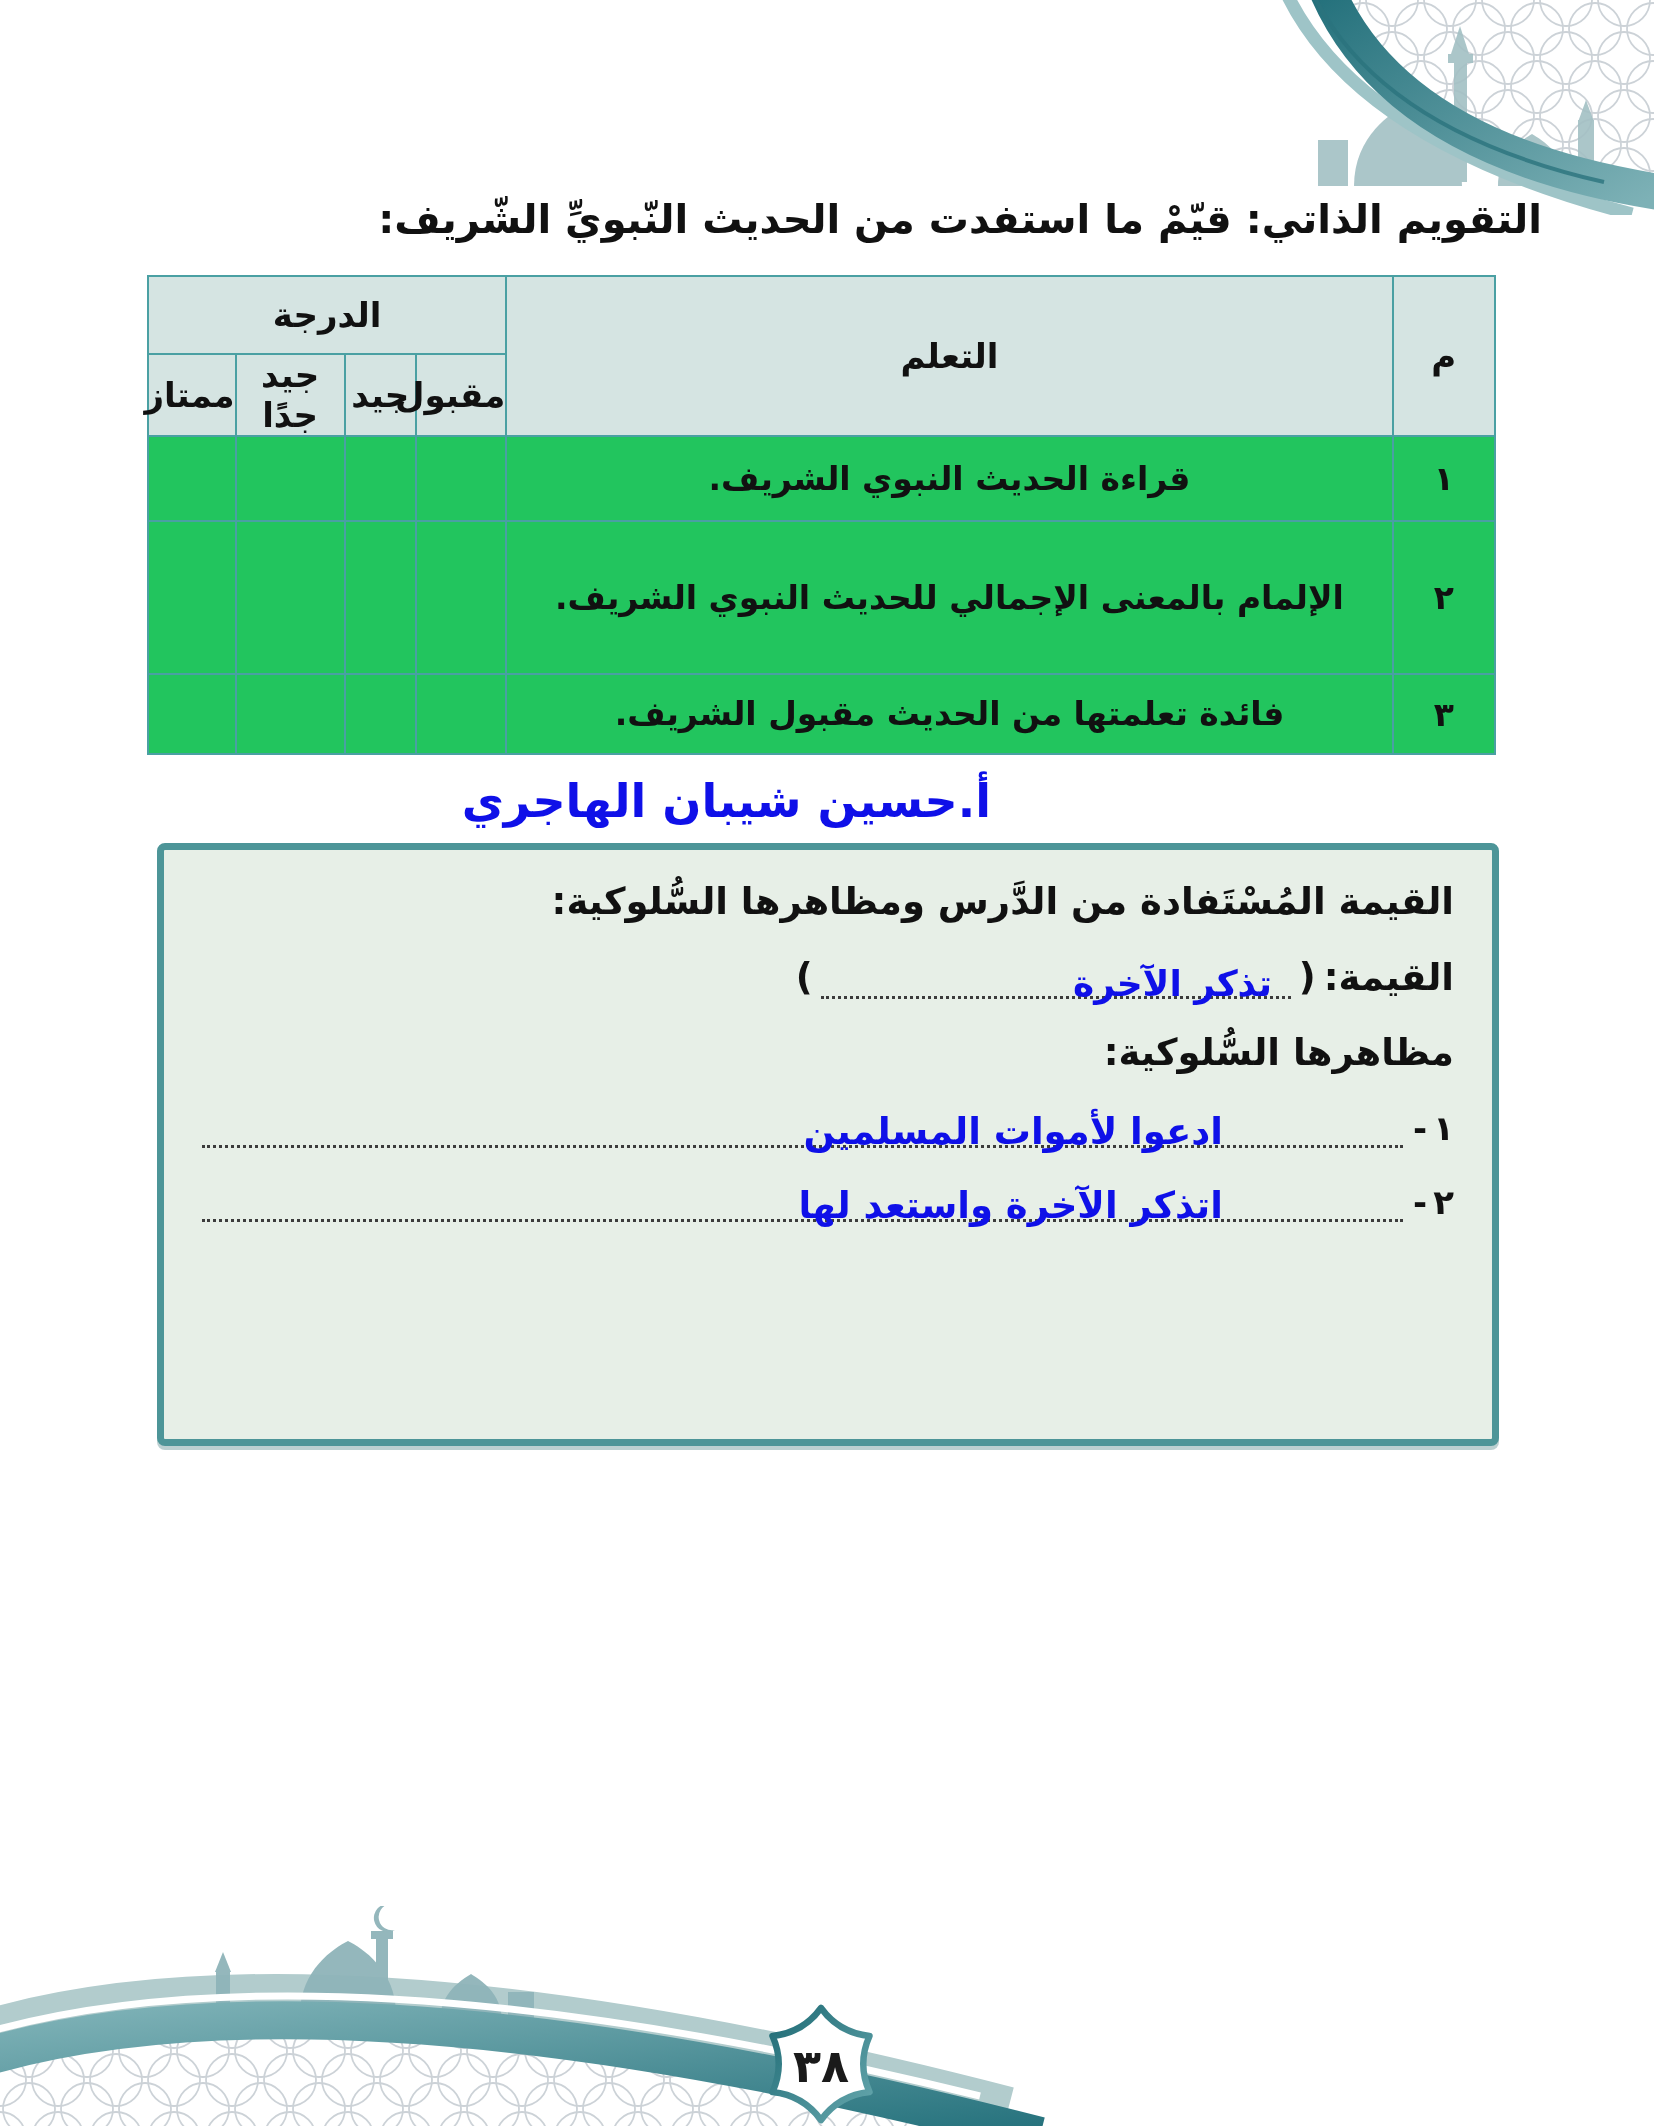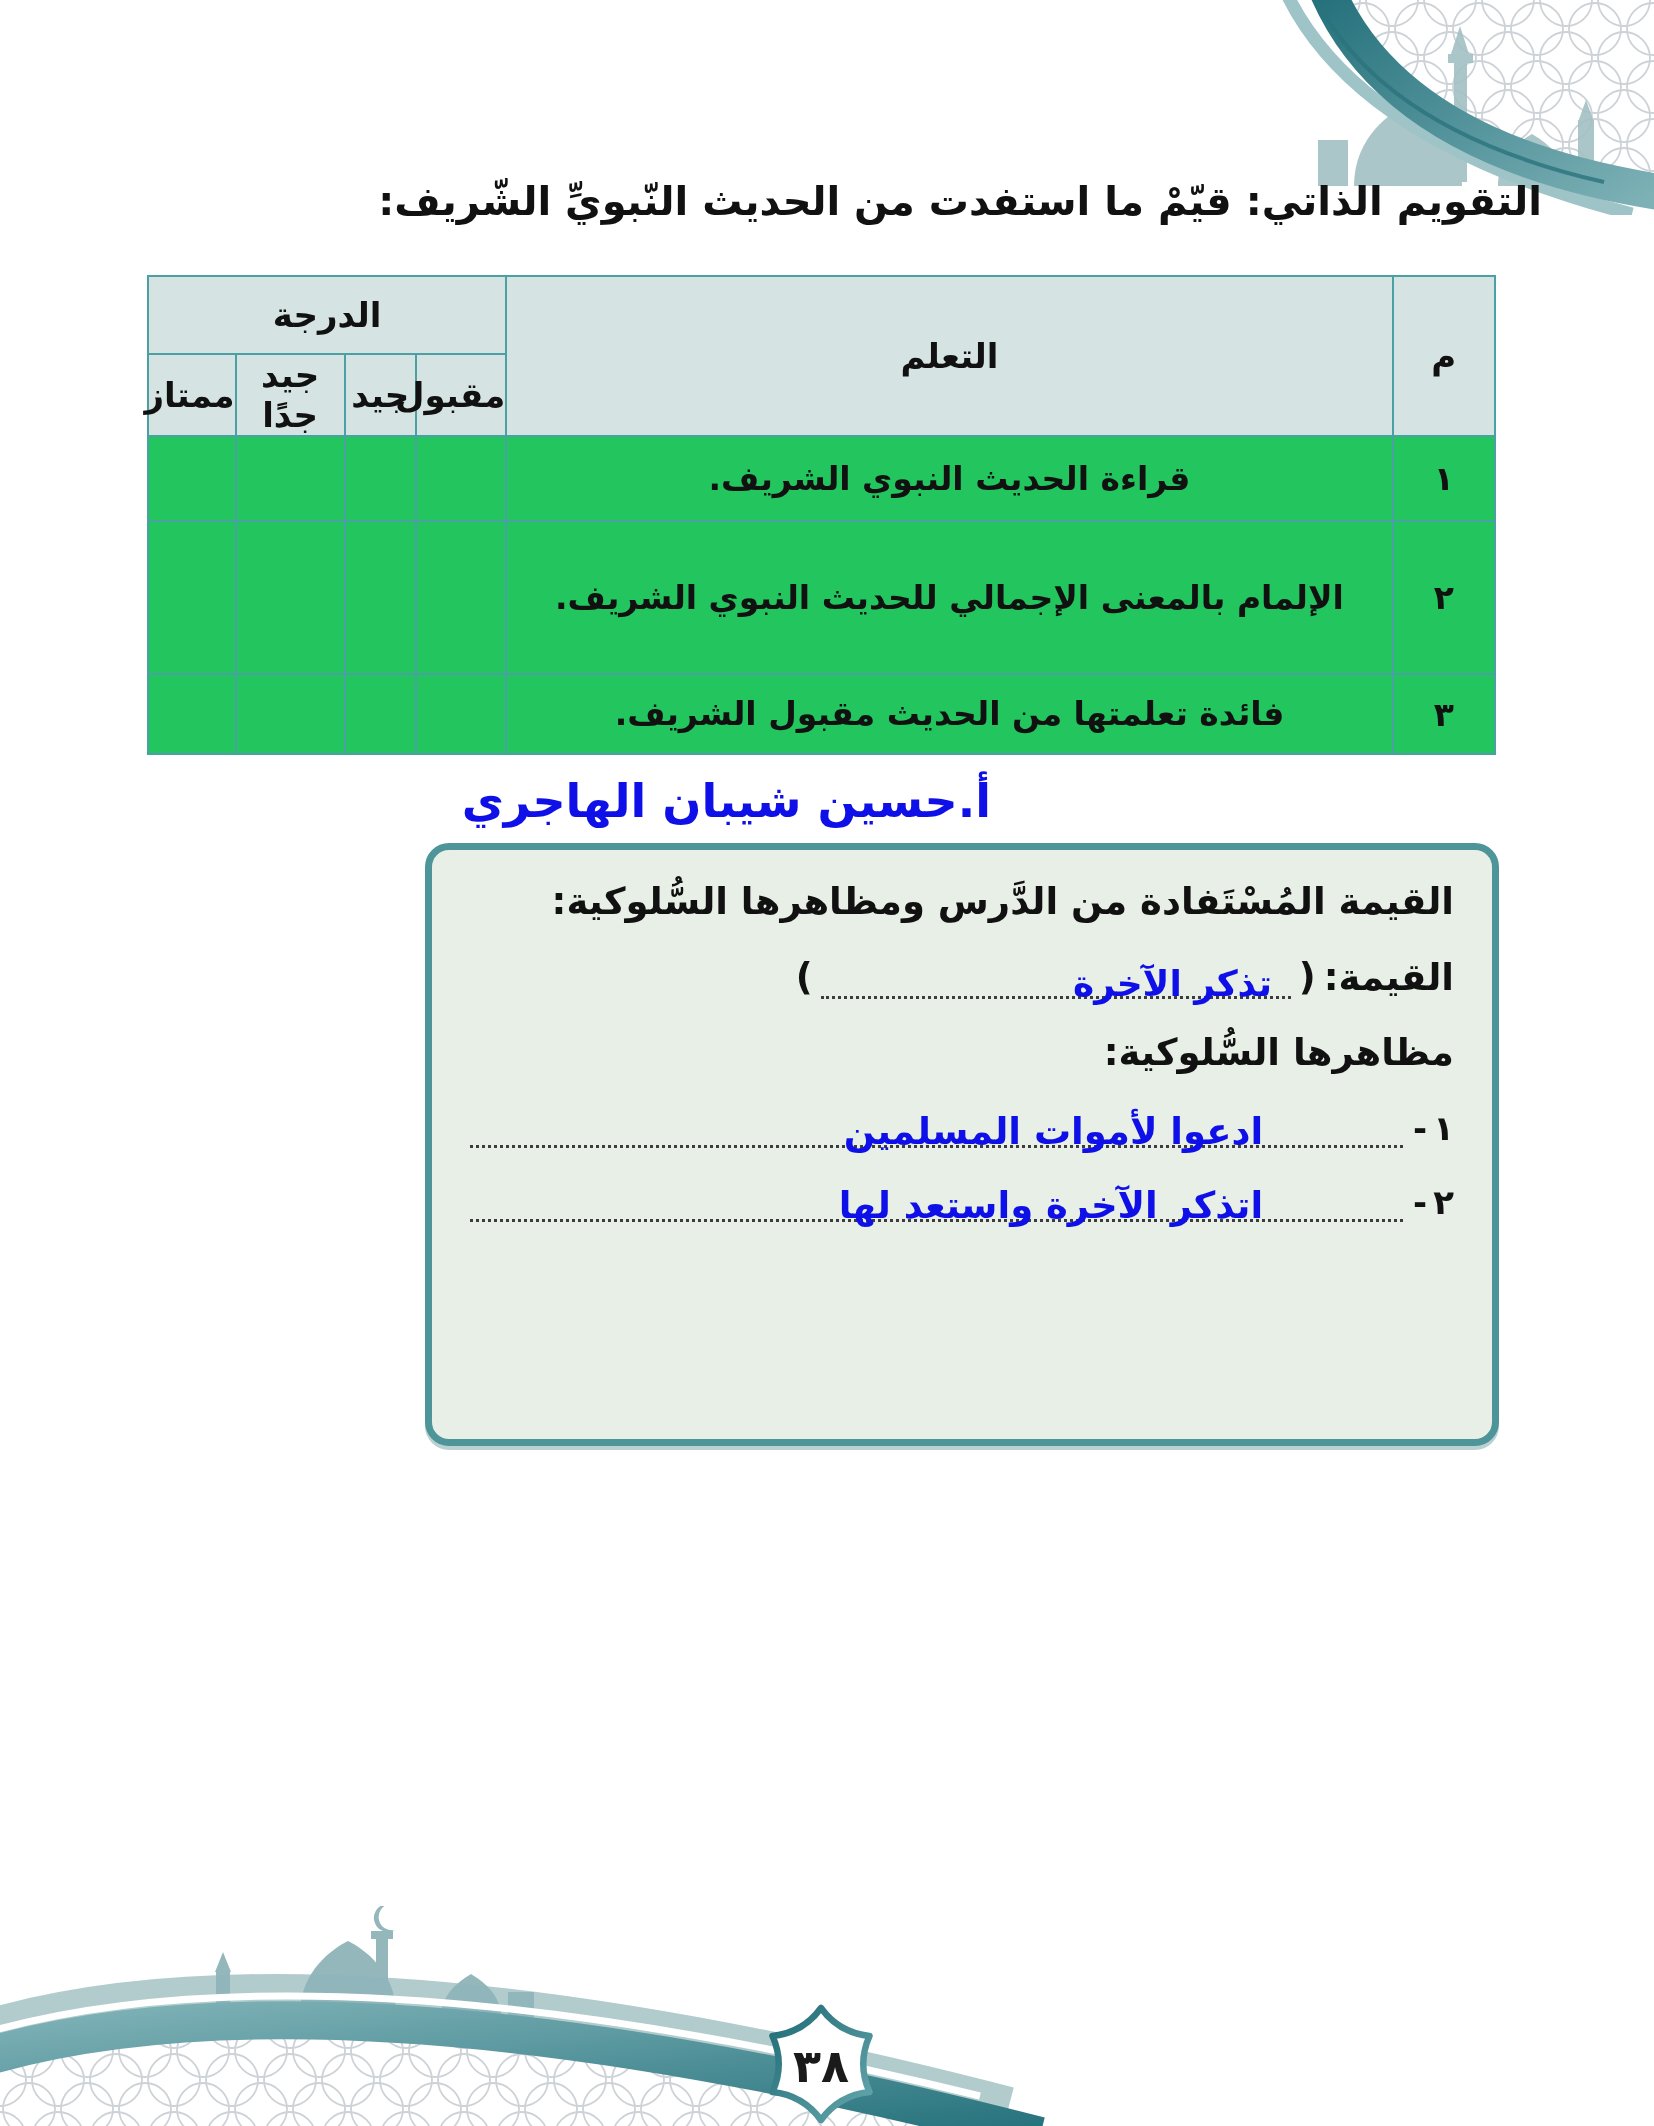--- a/index.html
+++ b/index.html
@@ -17,7 +17,7 @@
   .deco-footer { position:absolute; bottom:0; left:0; width:1080px; height:220px; }
   
   .page-title {
-    position:absolute; top:178px; right:112px;
+    position:absolute; top:196px; right:112px;
     font-size:40px; font-weight:bold; color:#111;
     letter-spacing:0;
   }

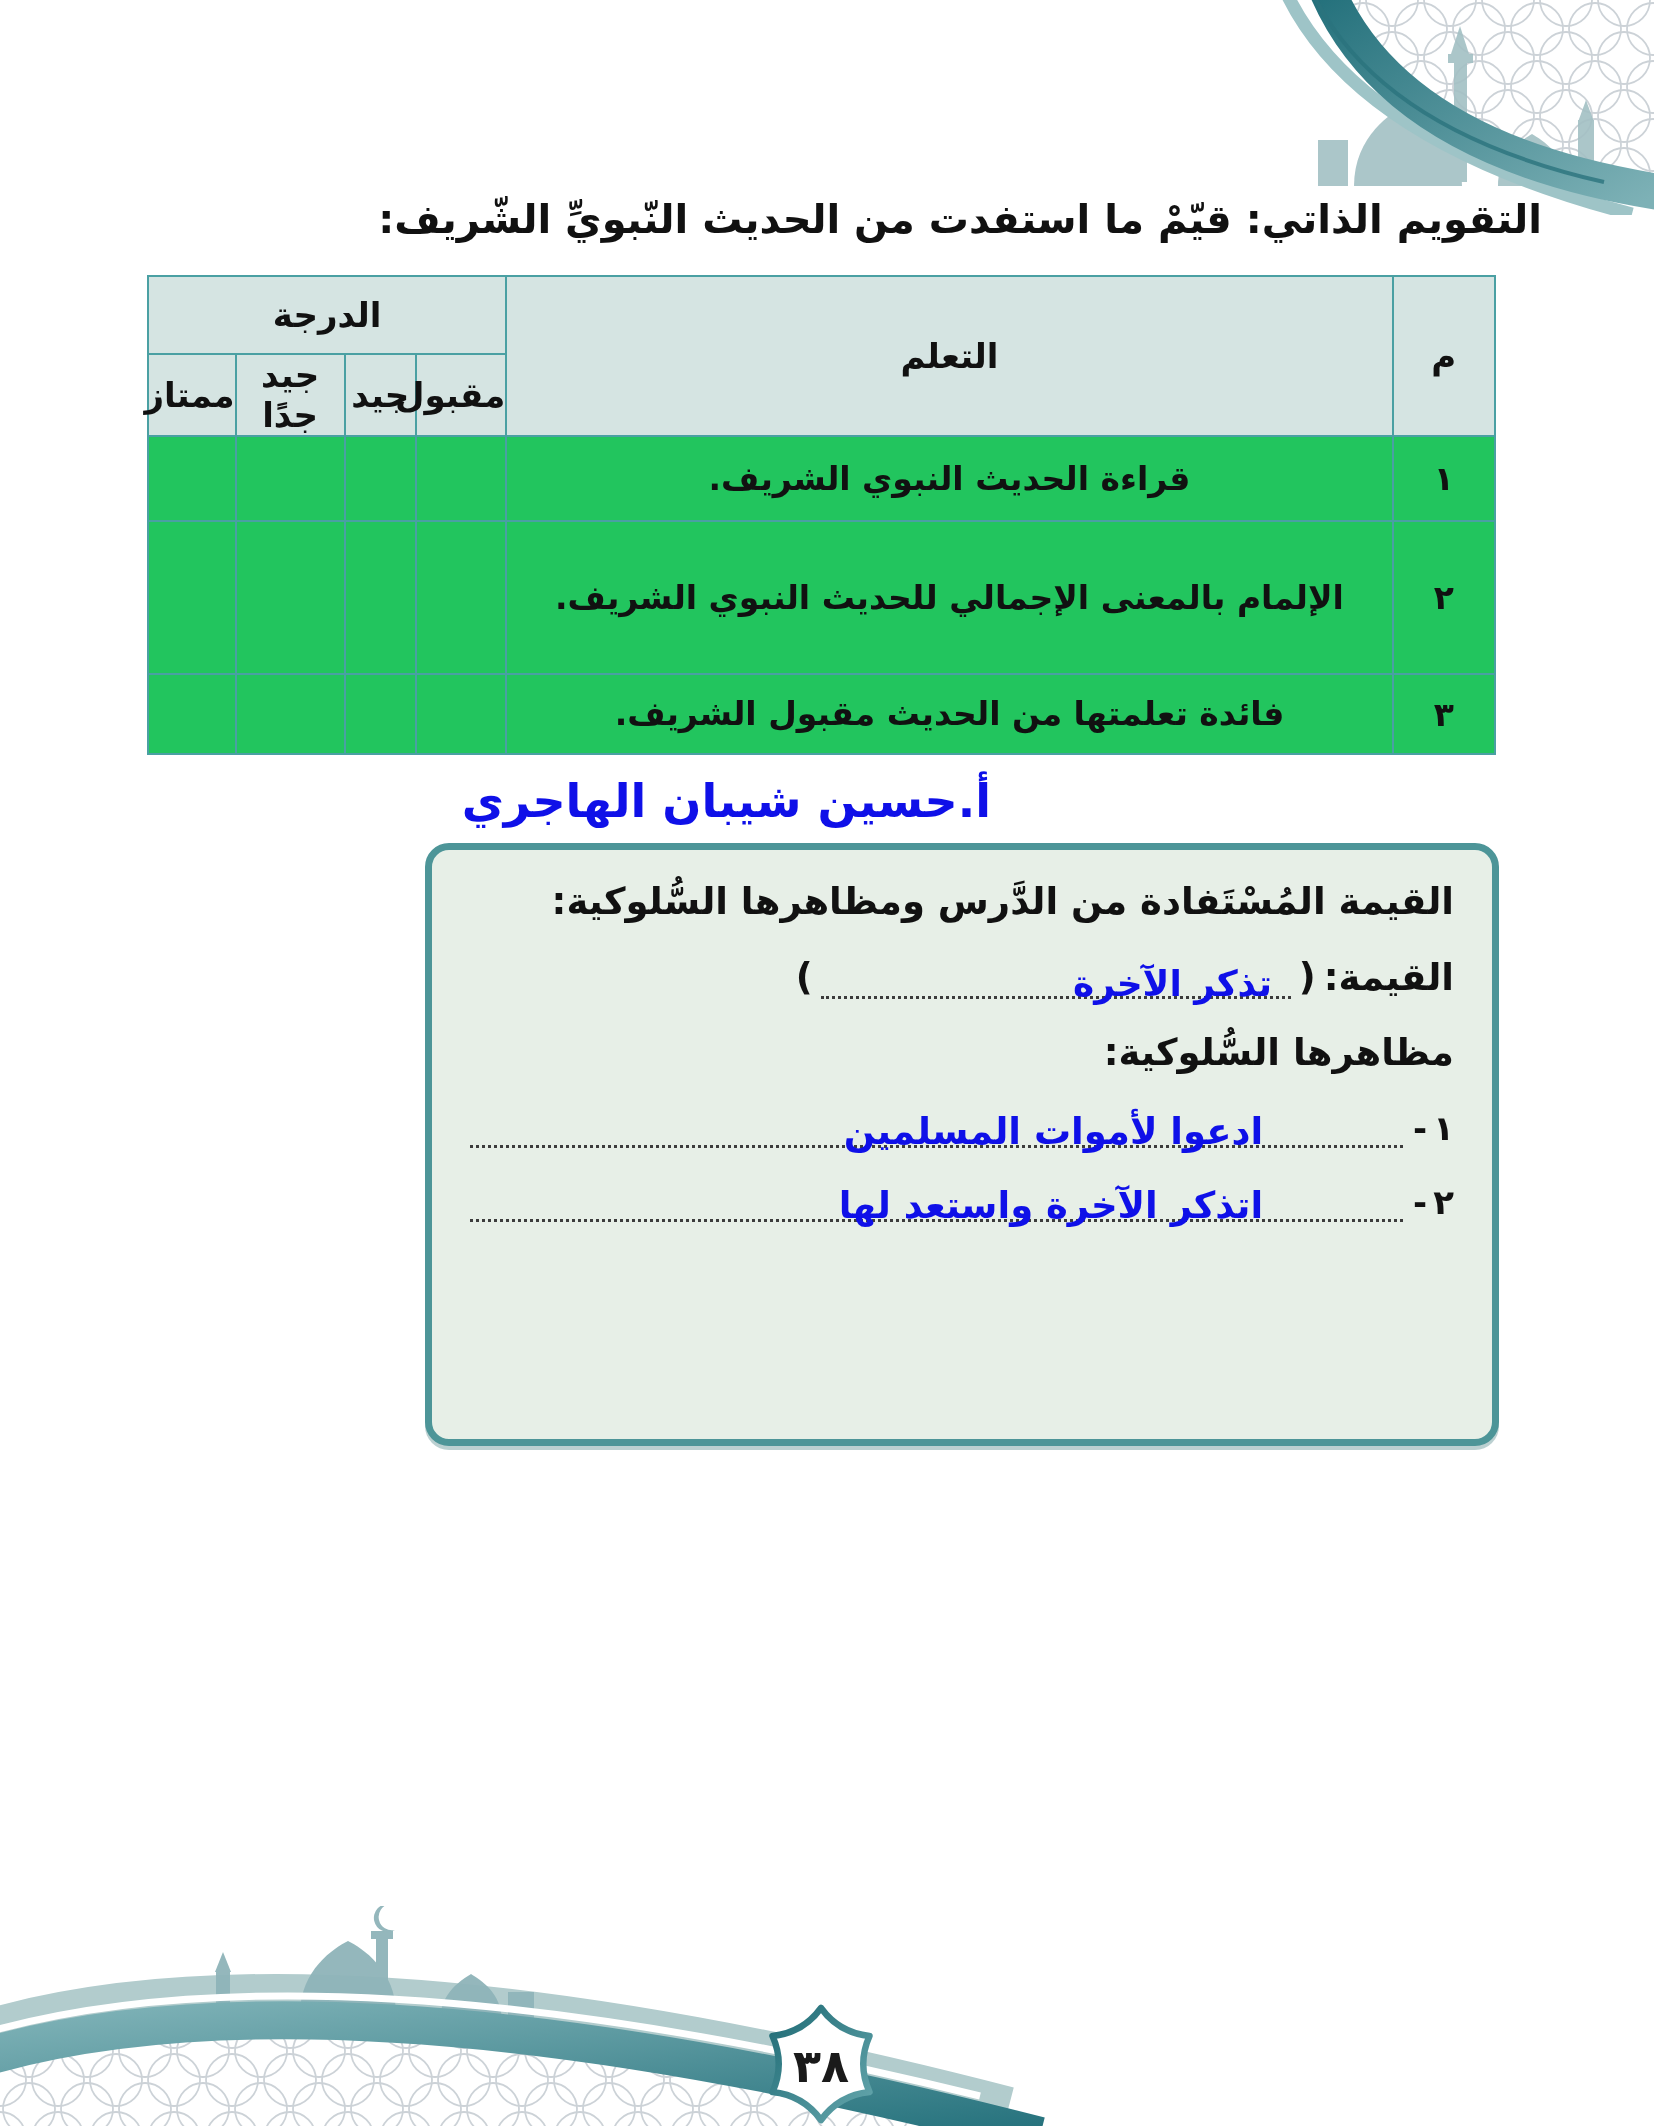--- a/index.html
+++ b/index.html
@@ -60,10 +60,10 @@
   
   .value-box {
     position:absolute; top:843px; right:155px;
-    width:1074px; height:603px;
+    width:1342px; height:603px;
     background:#e7efe7;
     border:7px solid #4d9598;
-    border-radius:24px;
+    border-radius:8px;
     box-shadow:0 4px 0 rgba(61,120,124,.35);
     padding:30px 38px 0 38px;
   }

